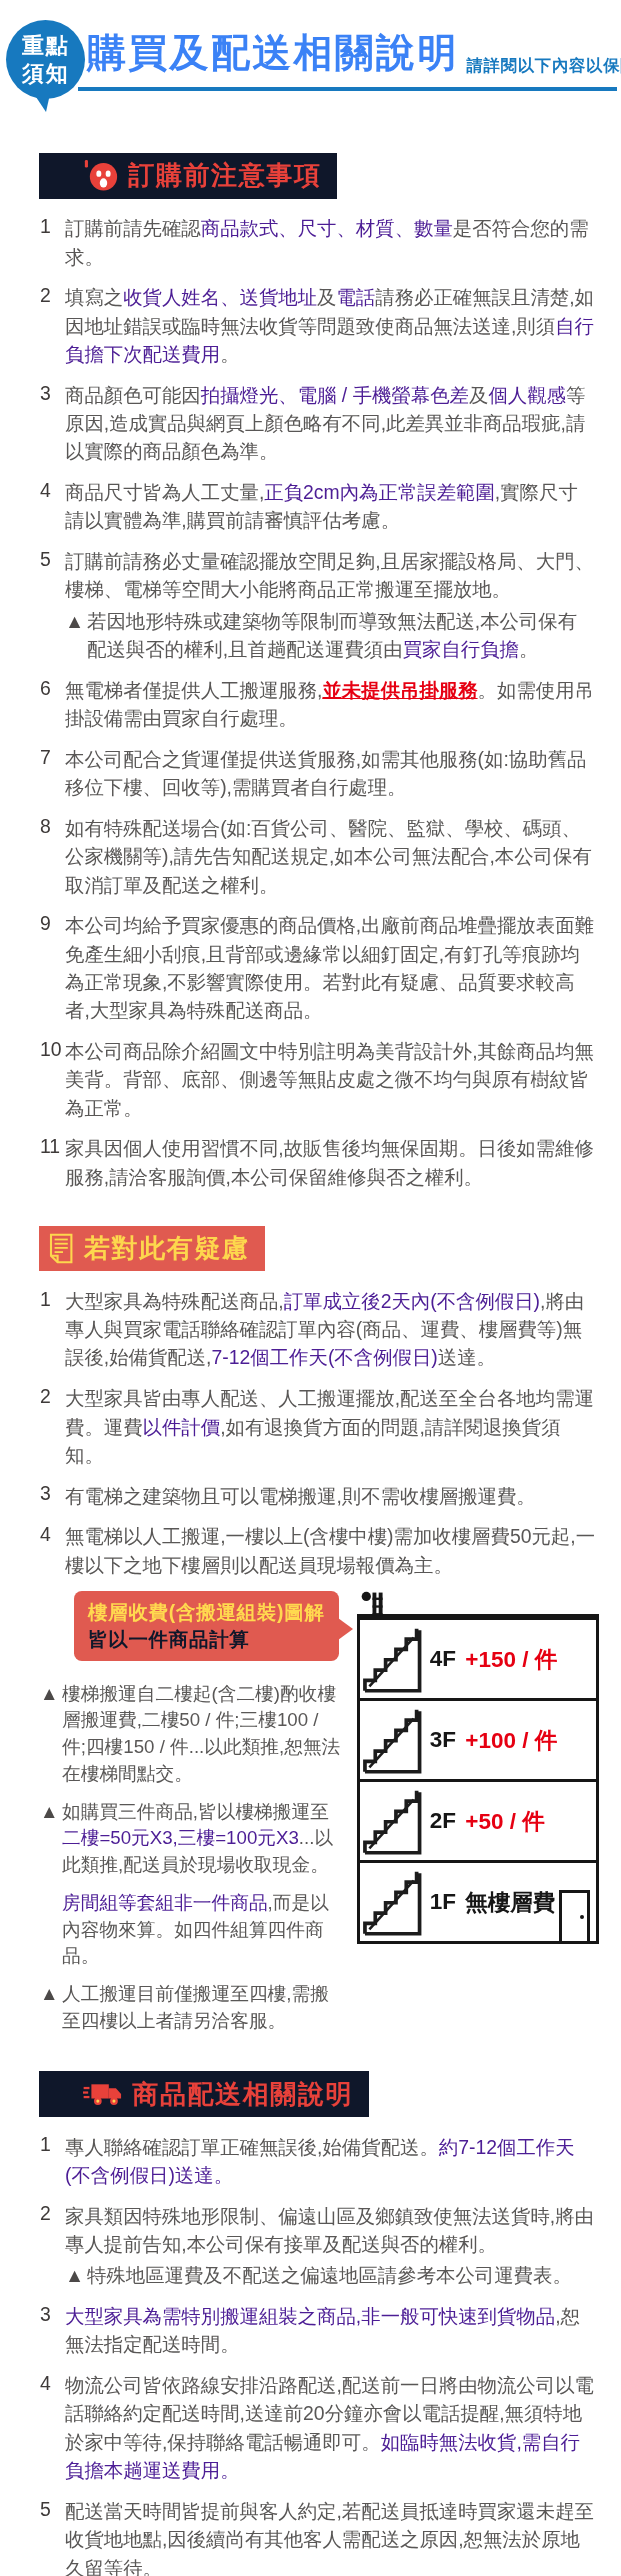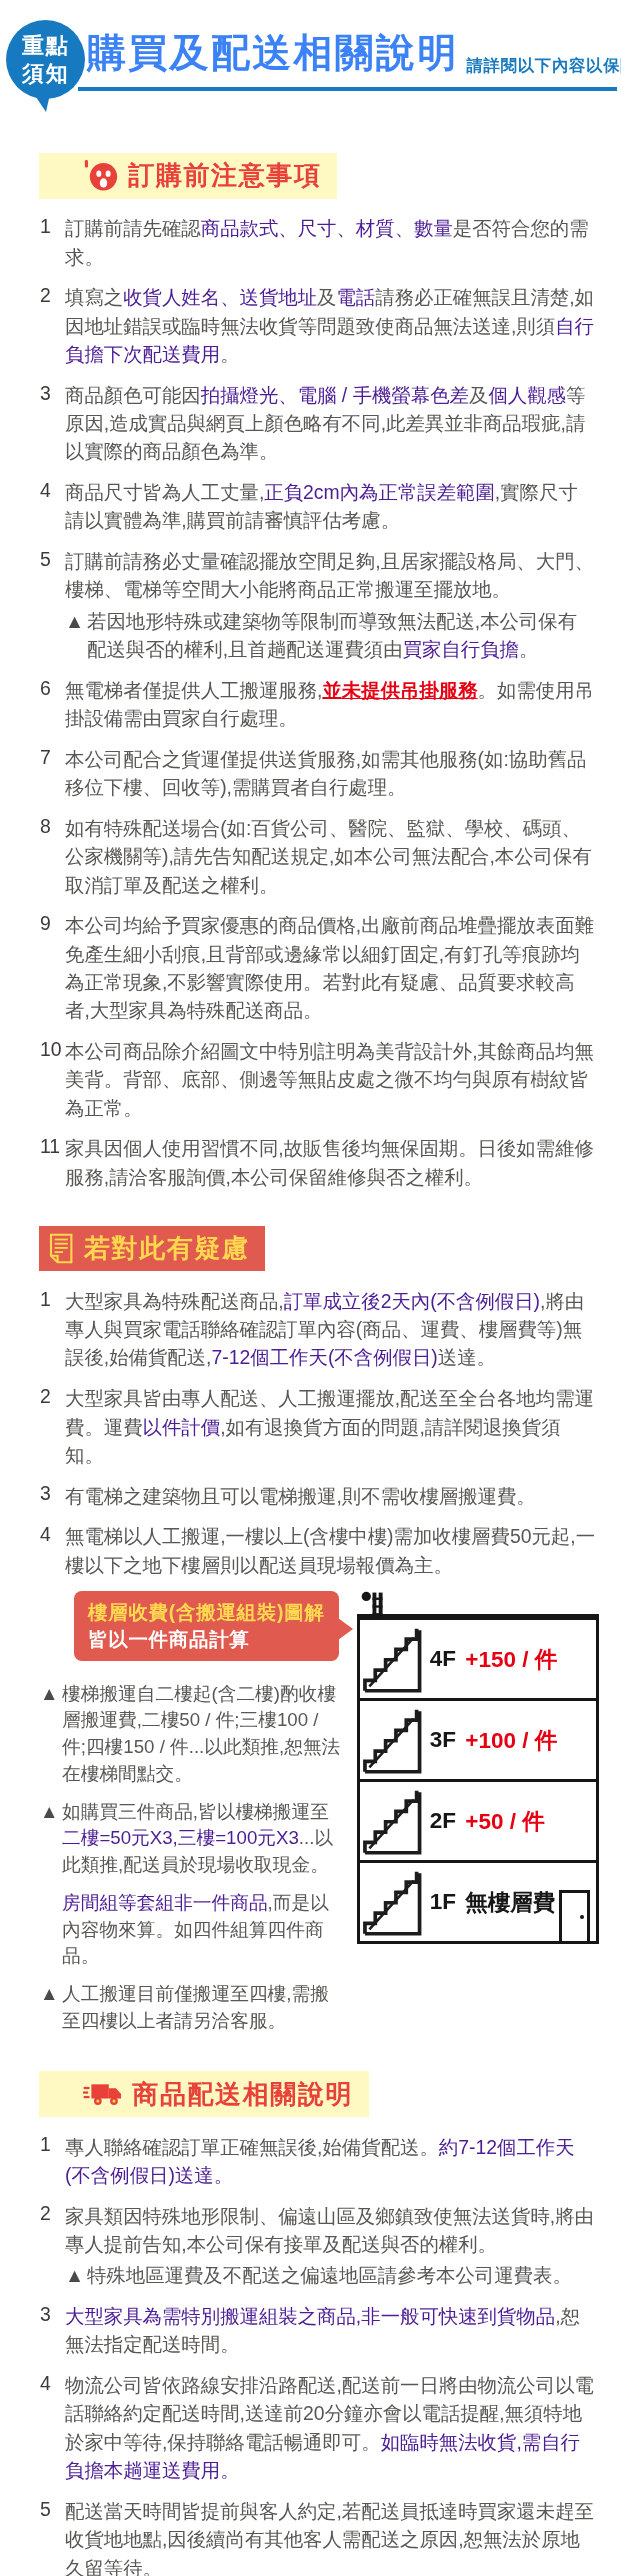--- a/index.html
+++ b/index.html
@@ -21,7 +21,7 @@
   
   .sec-head{display:inline-flex;align-items:center;gap:9.3px;padding:5.4px 15.5px 5.4px 9.3px;
             margin:22px 0 15.5px 39px;font-size:26px;font-weight:bold;letter-spacing:1.6px;}
-  .sec-head.yellow{background:#fef9c3;color:#e8413a;padding-left:44px;}
+  .sec-head.yellow{background:#0f172a;color:#e8413a;padding-left:44px;}
   .sec-head.red{background:#e05a50;color:#fdd74d;}
   .sec-head .ic{display:inline-flex;align-items:center;}
 

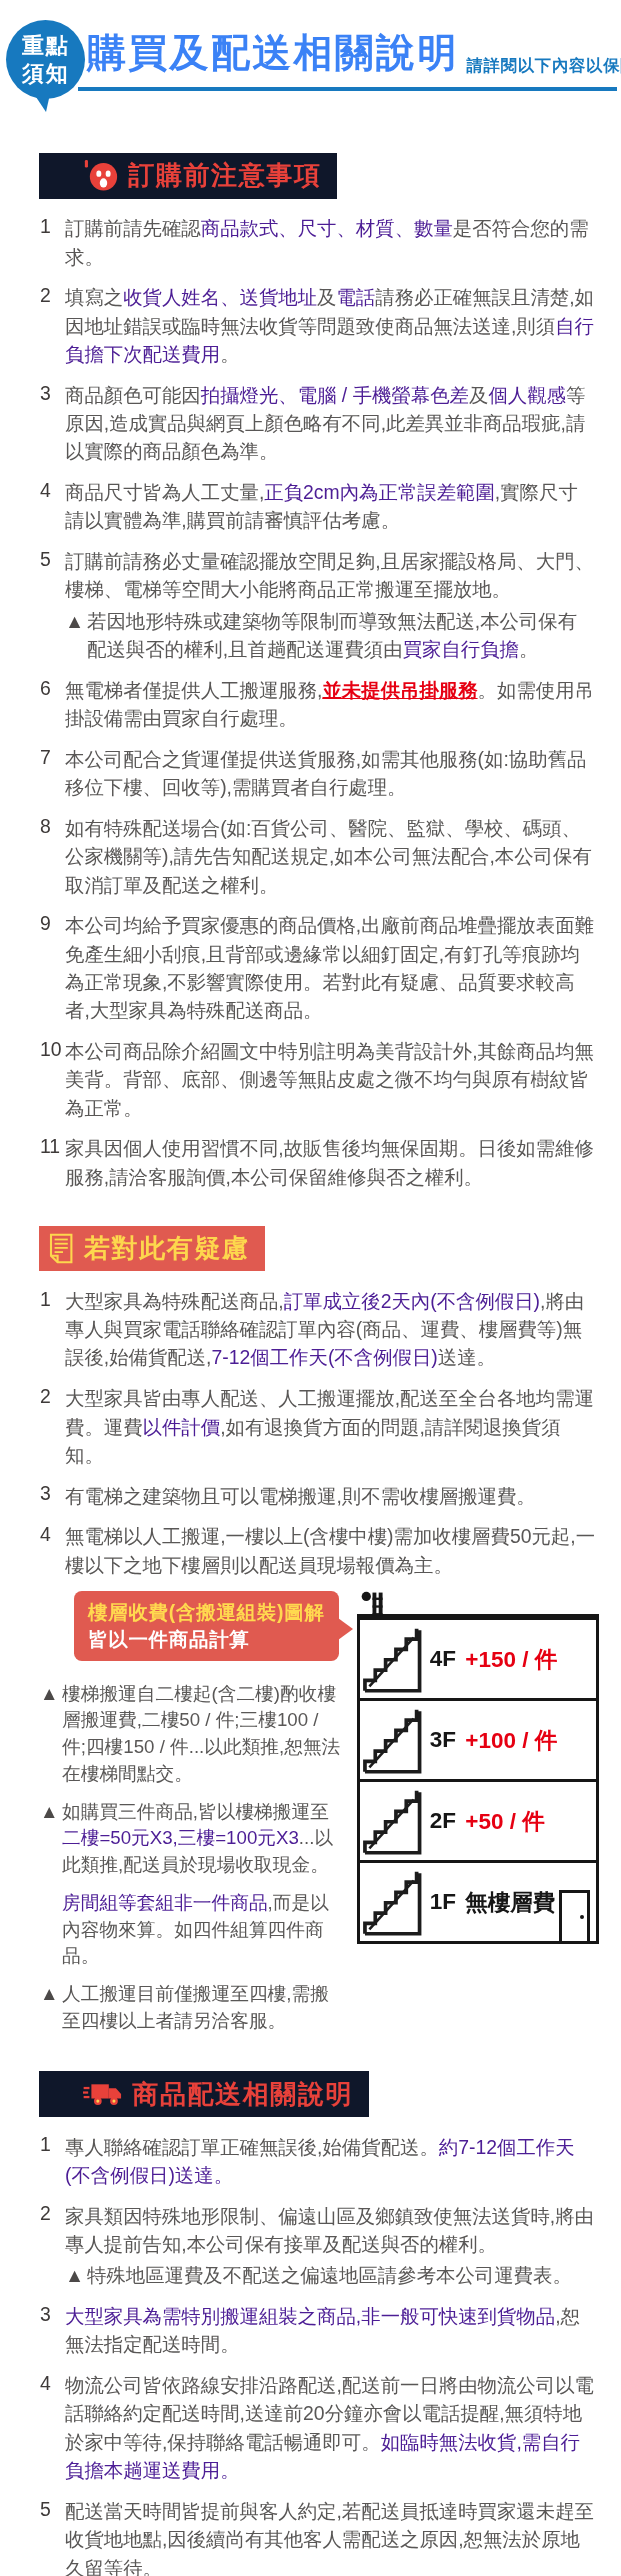--- a/index.html
+++ b/index.html
@@ -40,7 +40,7 @@
   .dg-left{flex:1;min-width:0;}
   .bubble{position:relative;background:#e05a50;border-radius:7.8px;padding:7.8px 14px;margin:0 0 20px 34px;display:inline-block;}
   .bubble .b1{color:#ffd94f;font-weight:bold;font-size:19.4px;display:block;letter-spacing:0.8px;}
-  .bubble .b2{color:#ffffff;font-weight:bold;font-size:19.4px;display:block;letter-spacing:0.8px;}
+  .bubble .b2{color:#0f172a;font-weight:bold;font-size:19.4px;display:block;letter-spacing:0.8px;}
   .bubble:after{content:"";position:absolute;right:-14px;top:26.4px;
         border-top:11px solid transparent;border-bottom:11px solid transparent;border-left:15.5px solid #e05a50;}
   .dg-note{display:flex;font-size:18.7px;line-height:1.42;margin-bottom:11.7px;color:#595756;}

